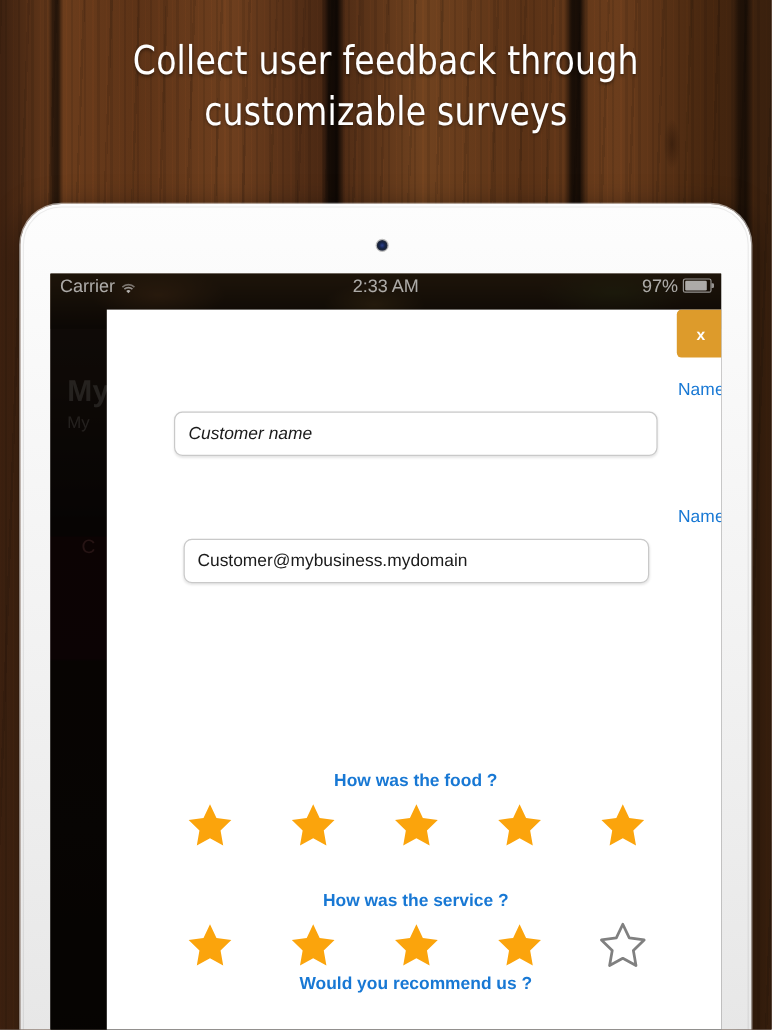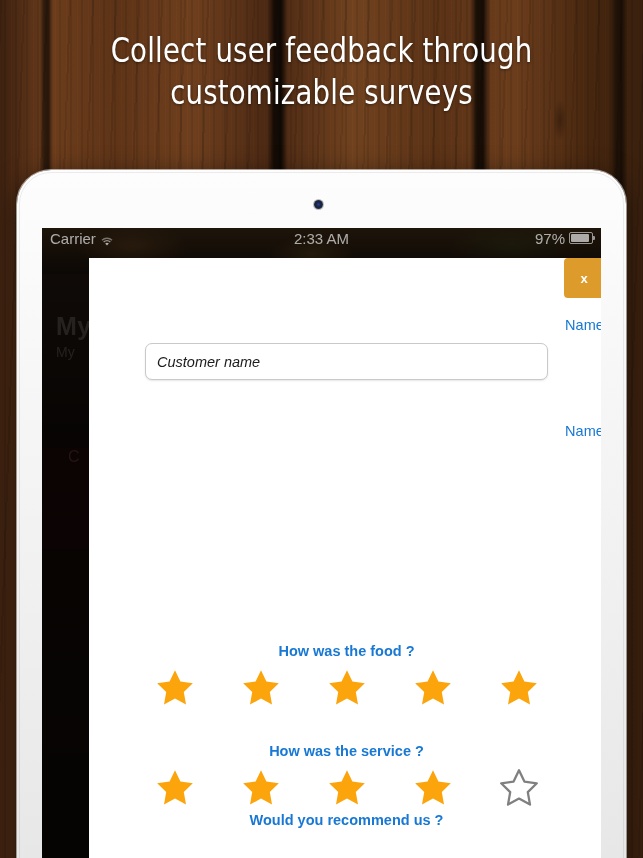--- a/index.html
+++ b/index.html
@@ -387,6 +387,7 @@
 
         <div class="field-block" id="block-email">
           <div class="field-label">Name</div>
+          <input class="text-input" id="email-input" type="text" value="Customer@mybusiness.mydomain" style="">
         </div>
 
 

